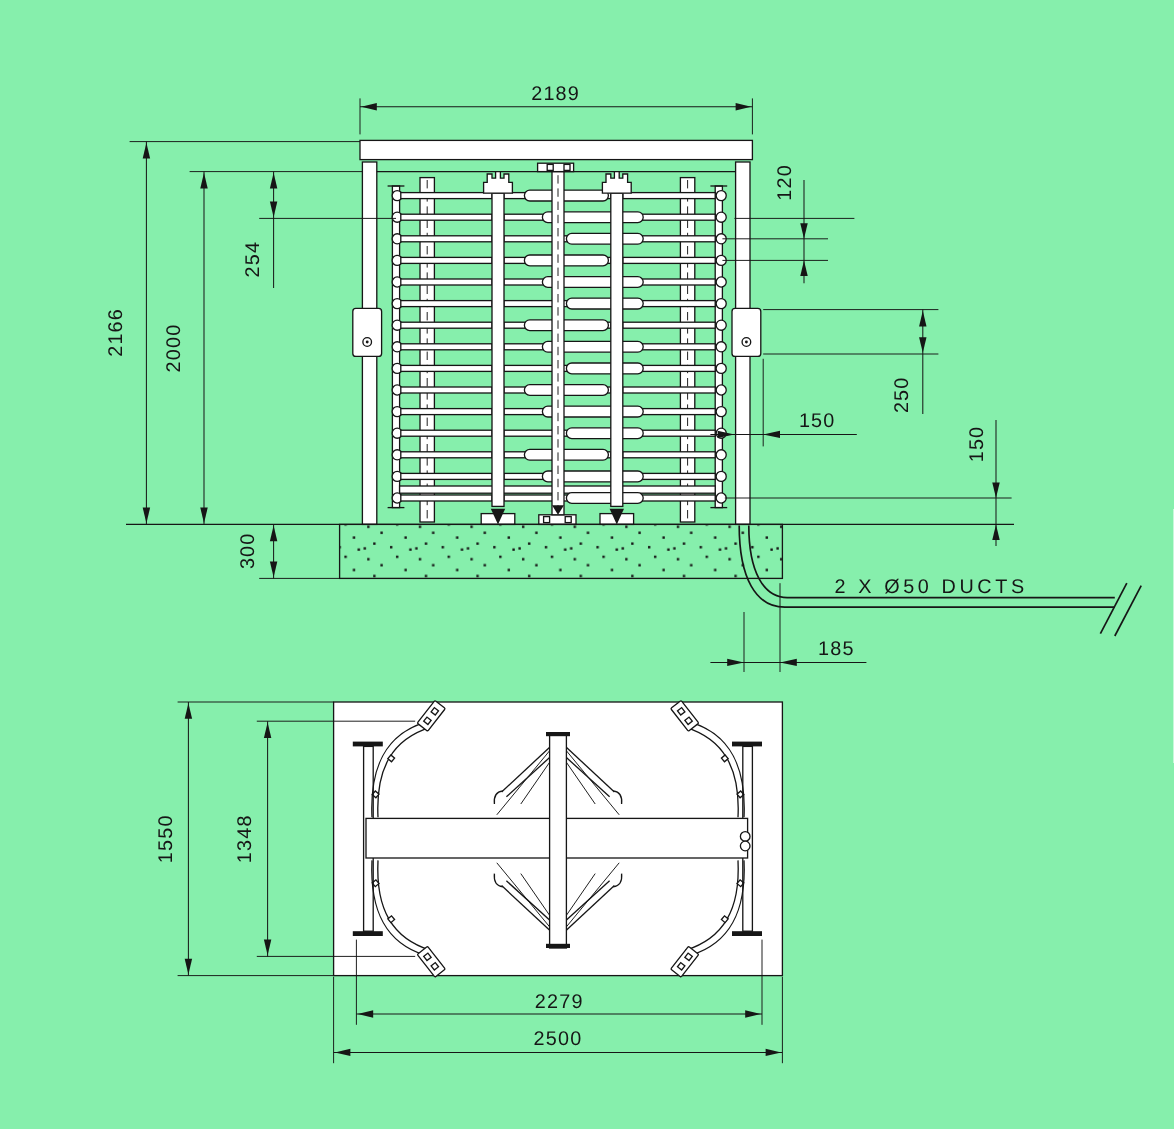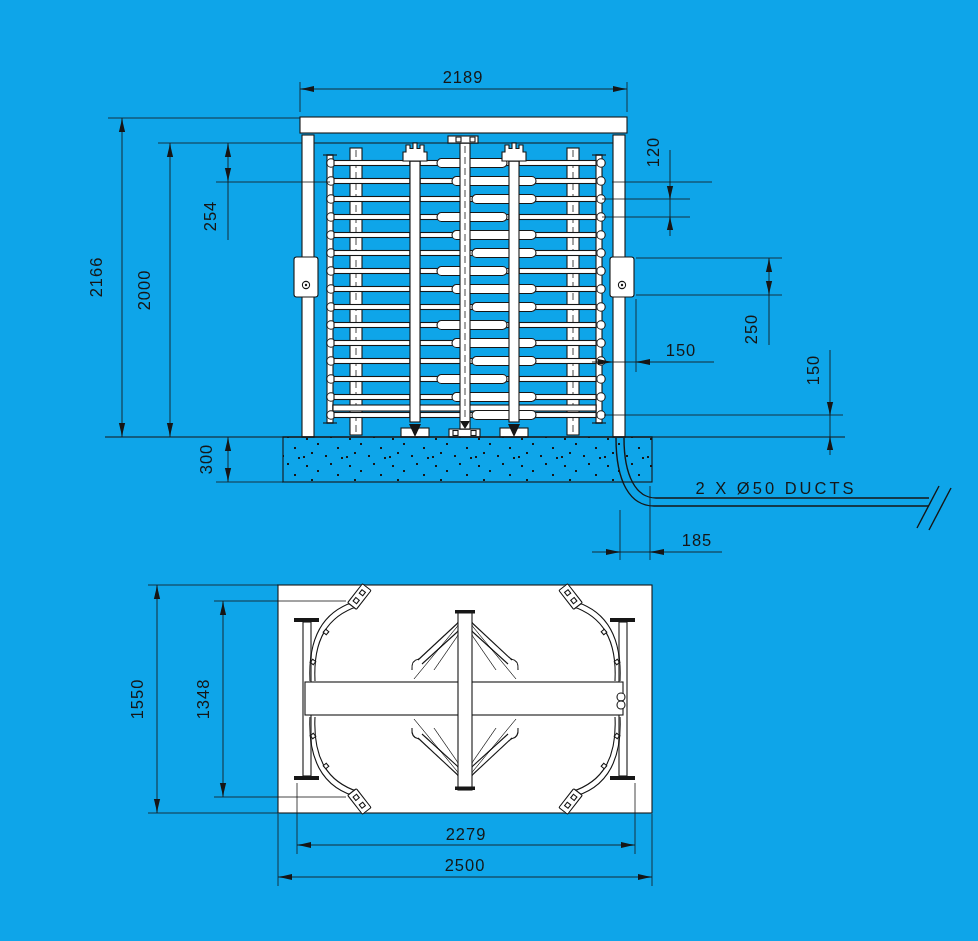--- a/index.html
+++ b/index.html
@@ -3,7 +3,7 @@
 <meta charset="utf-8">
 <style>
   html,body{margin:0;padding:0;background:#fff;}
-  #page{position:relative;width:978px;height:941px;background:#0ea5e9;overflow:hidden;}
+  #page{position:relative;width:978px;height:941px;background:#86efac;overflow:hidden;}
   svg{display:block;}
   .ln{stroke:#161616;stroke-width:1.1;fill:none;}
   .thin{stroke:#161616;stroke-width:0.8;fill:none;}

